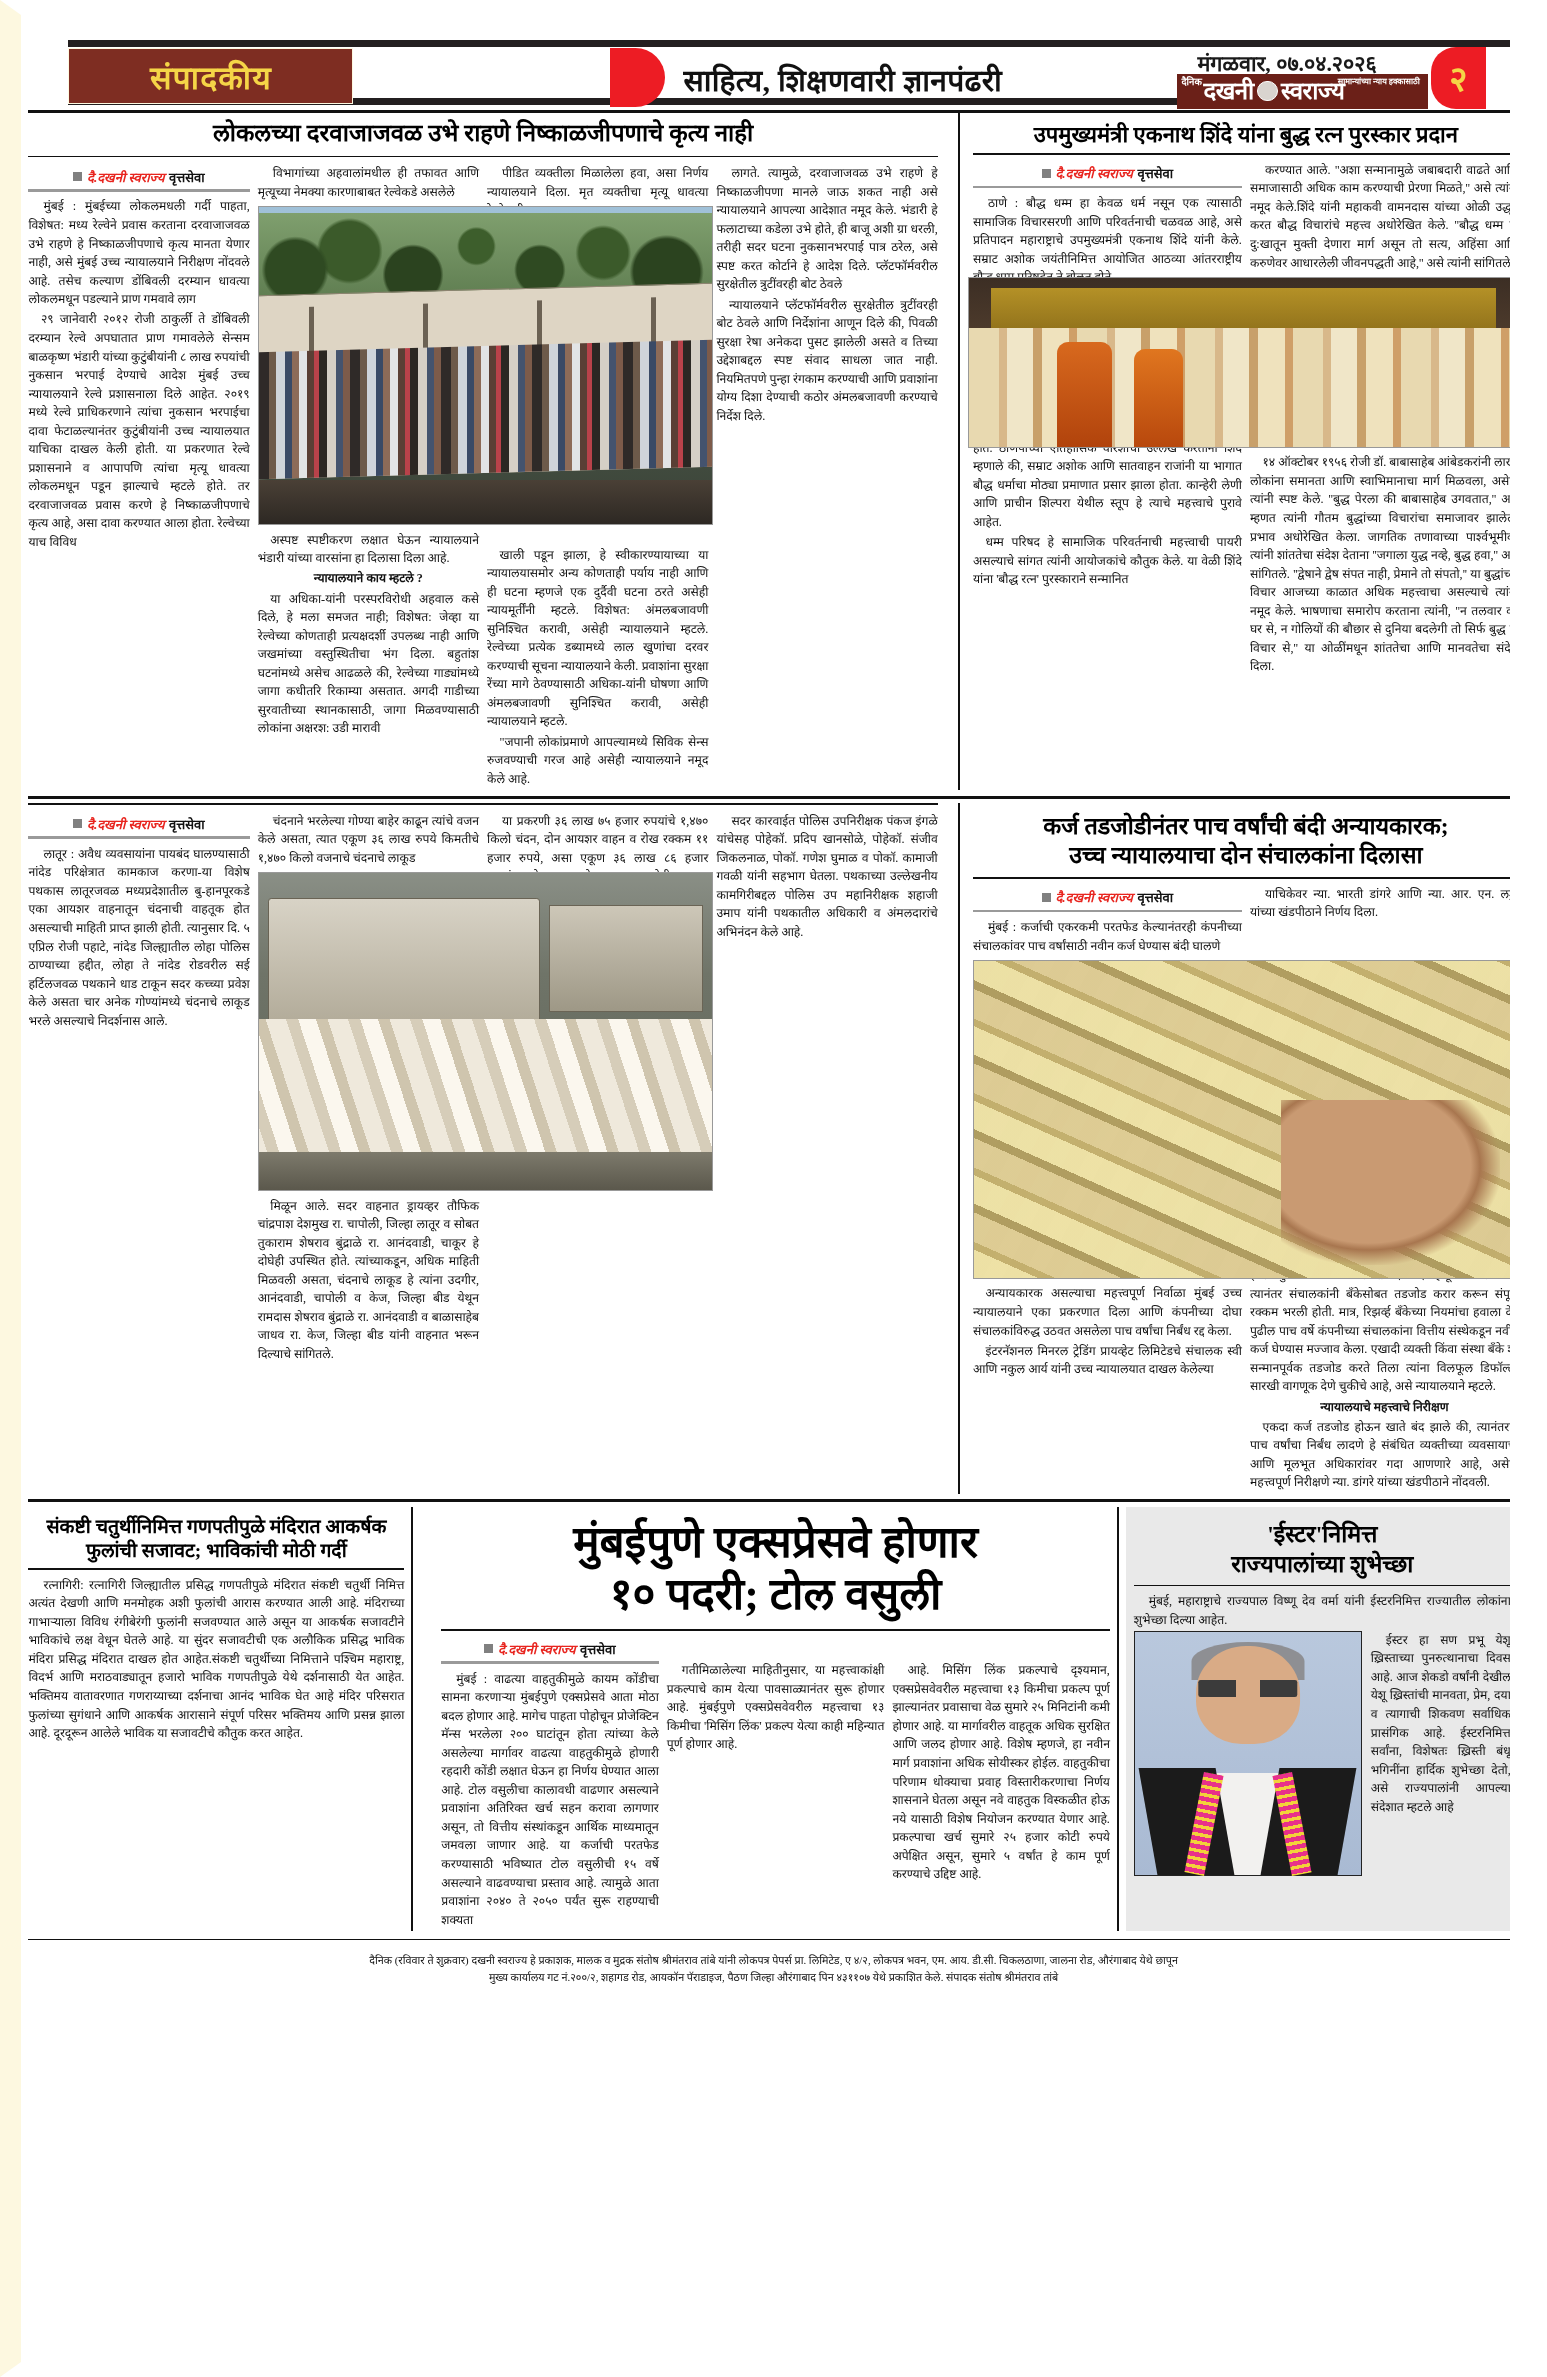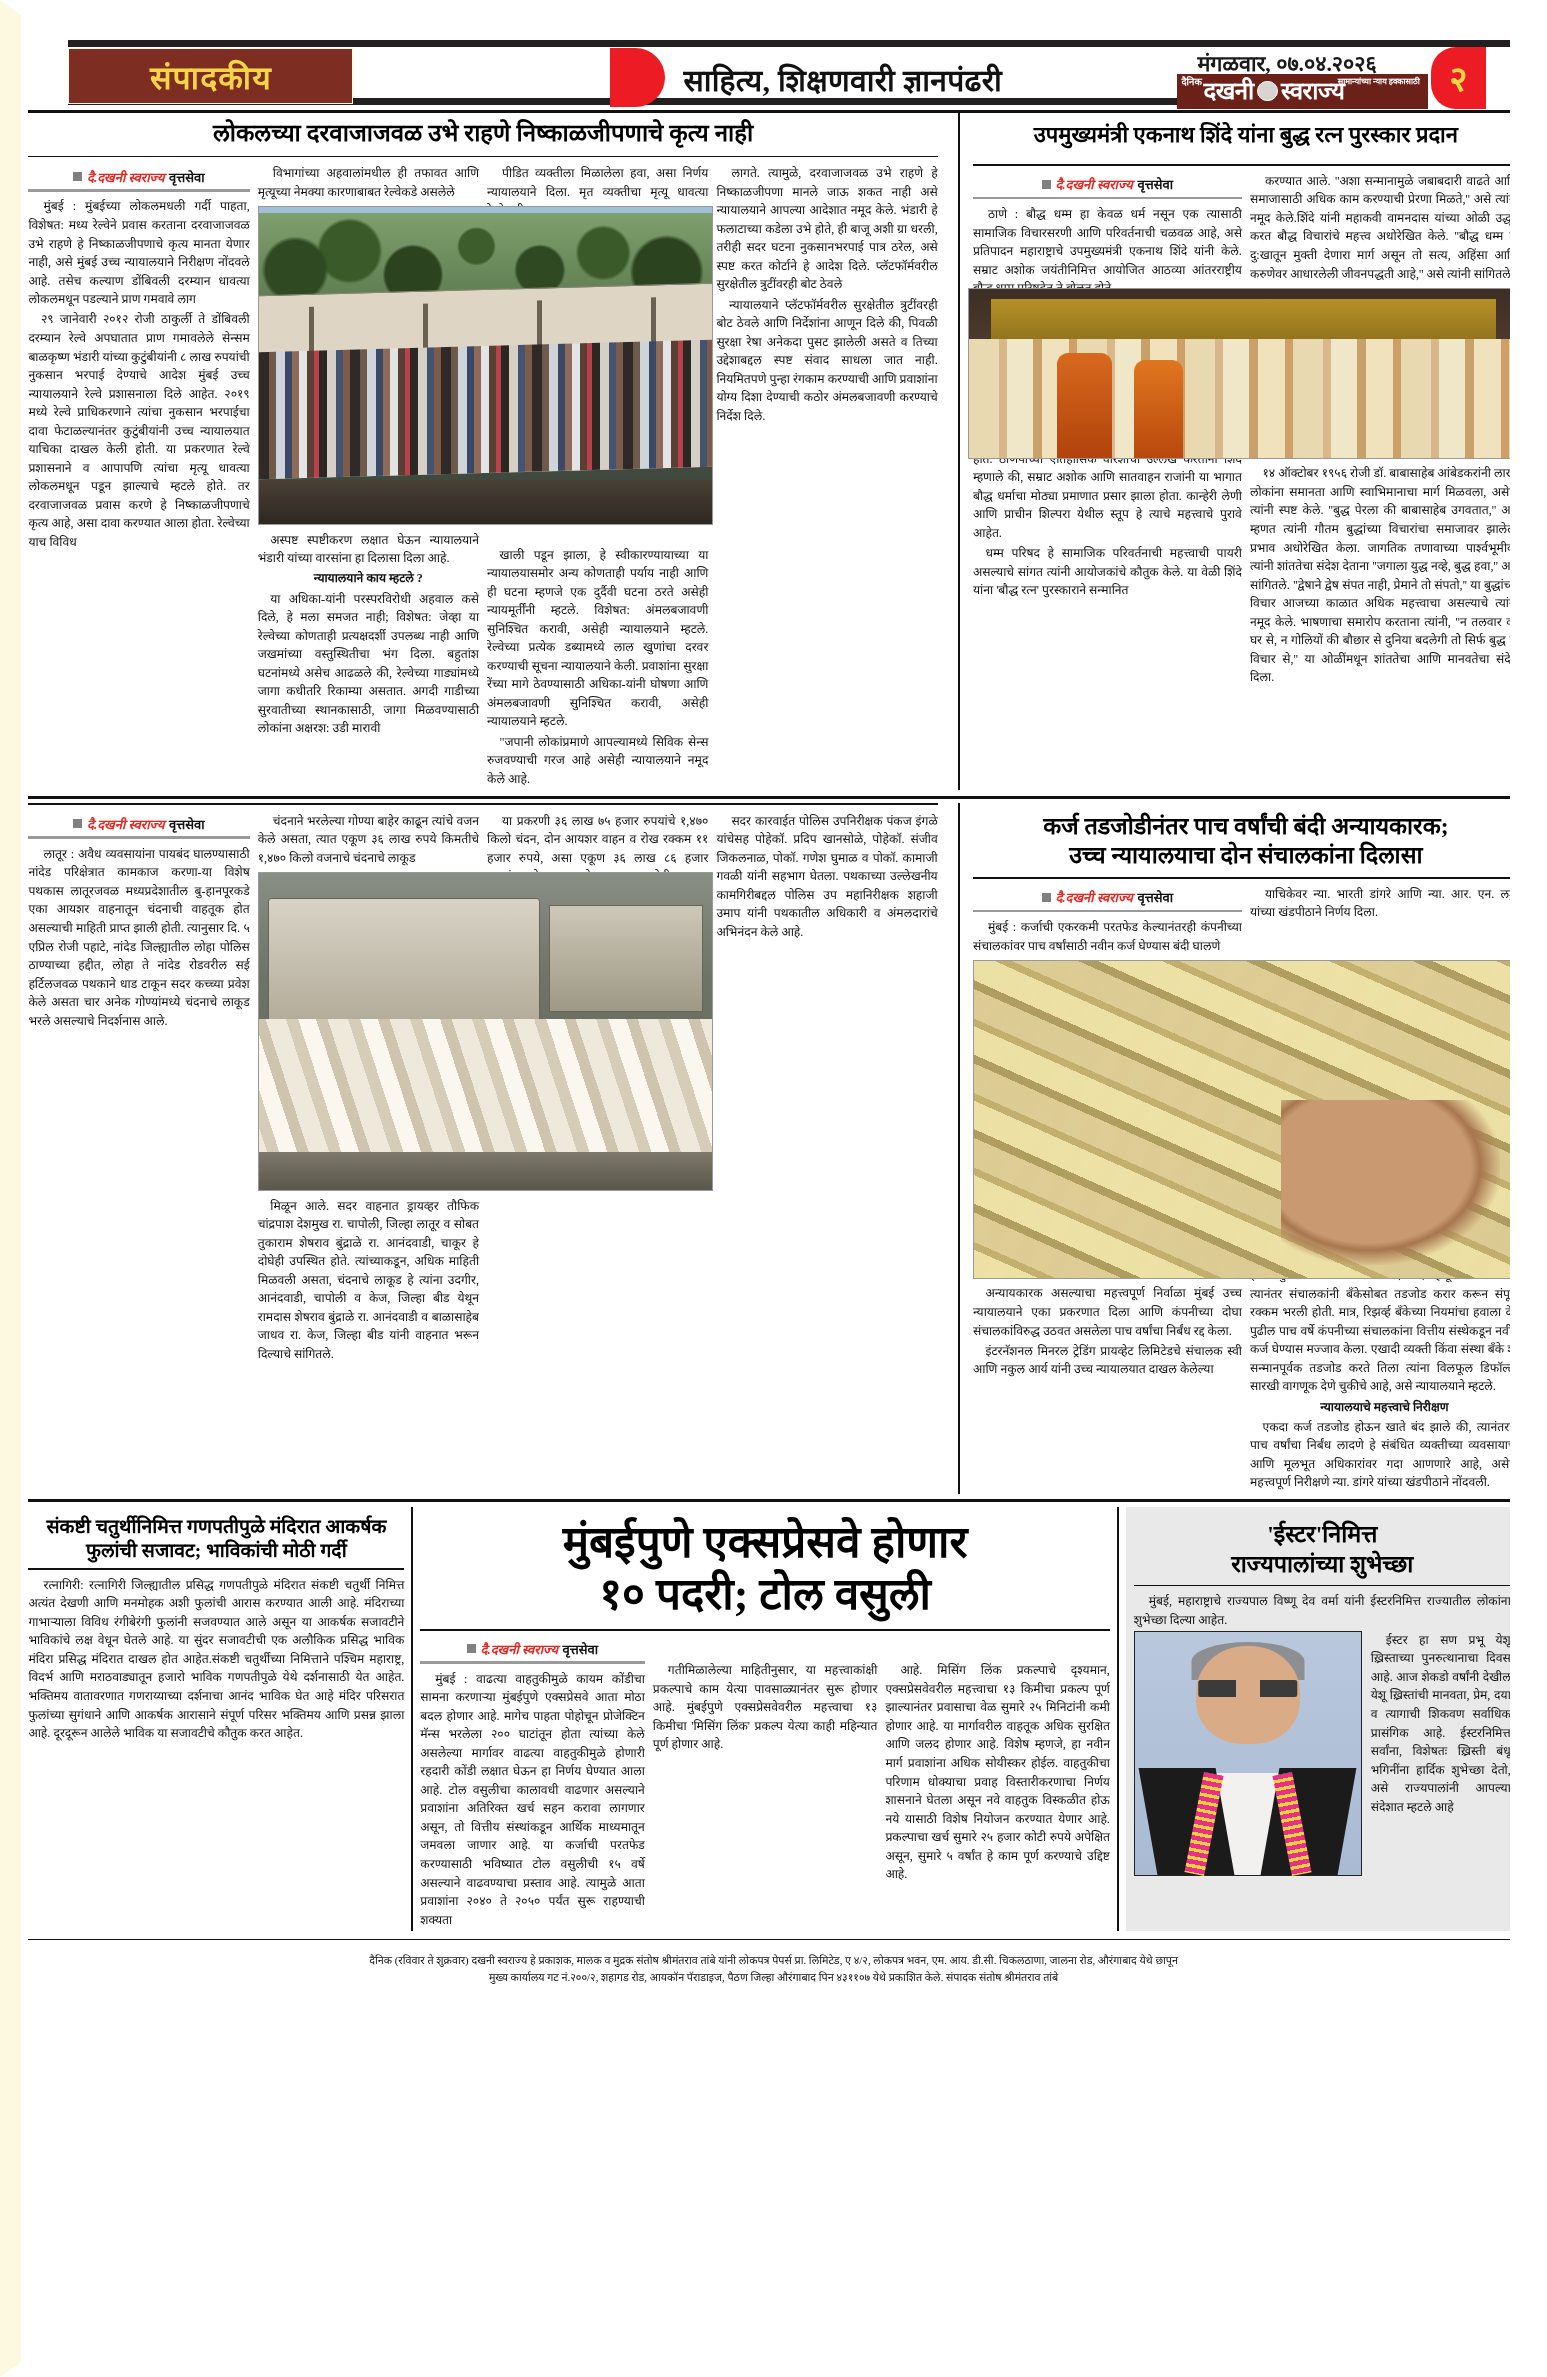--- a/index.html
+++ b/index.html
@@ -198,7 +198,7 @@
     text-align: center;
   }
   .h-main { font-size: 24px; padding: 7px 0 8px; }
-  .h-right { font-size: 22px; padding: 9px 0 17px; }
+  .h-right { font-size: 22px; padding: 9px 0 6px; }
   .h-mid-left { font-size: 26px; padding: 9px 0 6.8px; line-height: 1.22; }
   .h-mid-right { font-size: 23.4px; padding: 9px 0 6.8px; line-height: 1.25; }
   .h-bot-left { font-size: 19.4px; padding: 8px 0 5px; line-height: 1.25; }

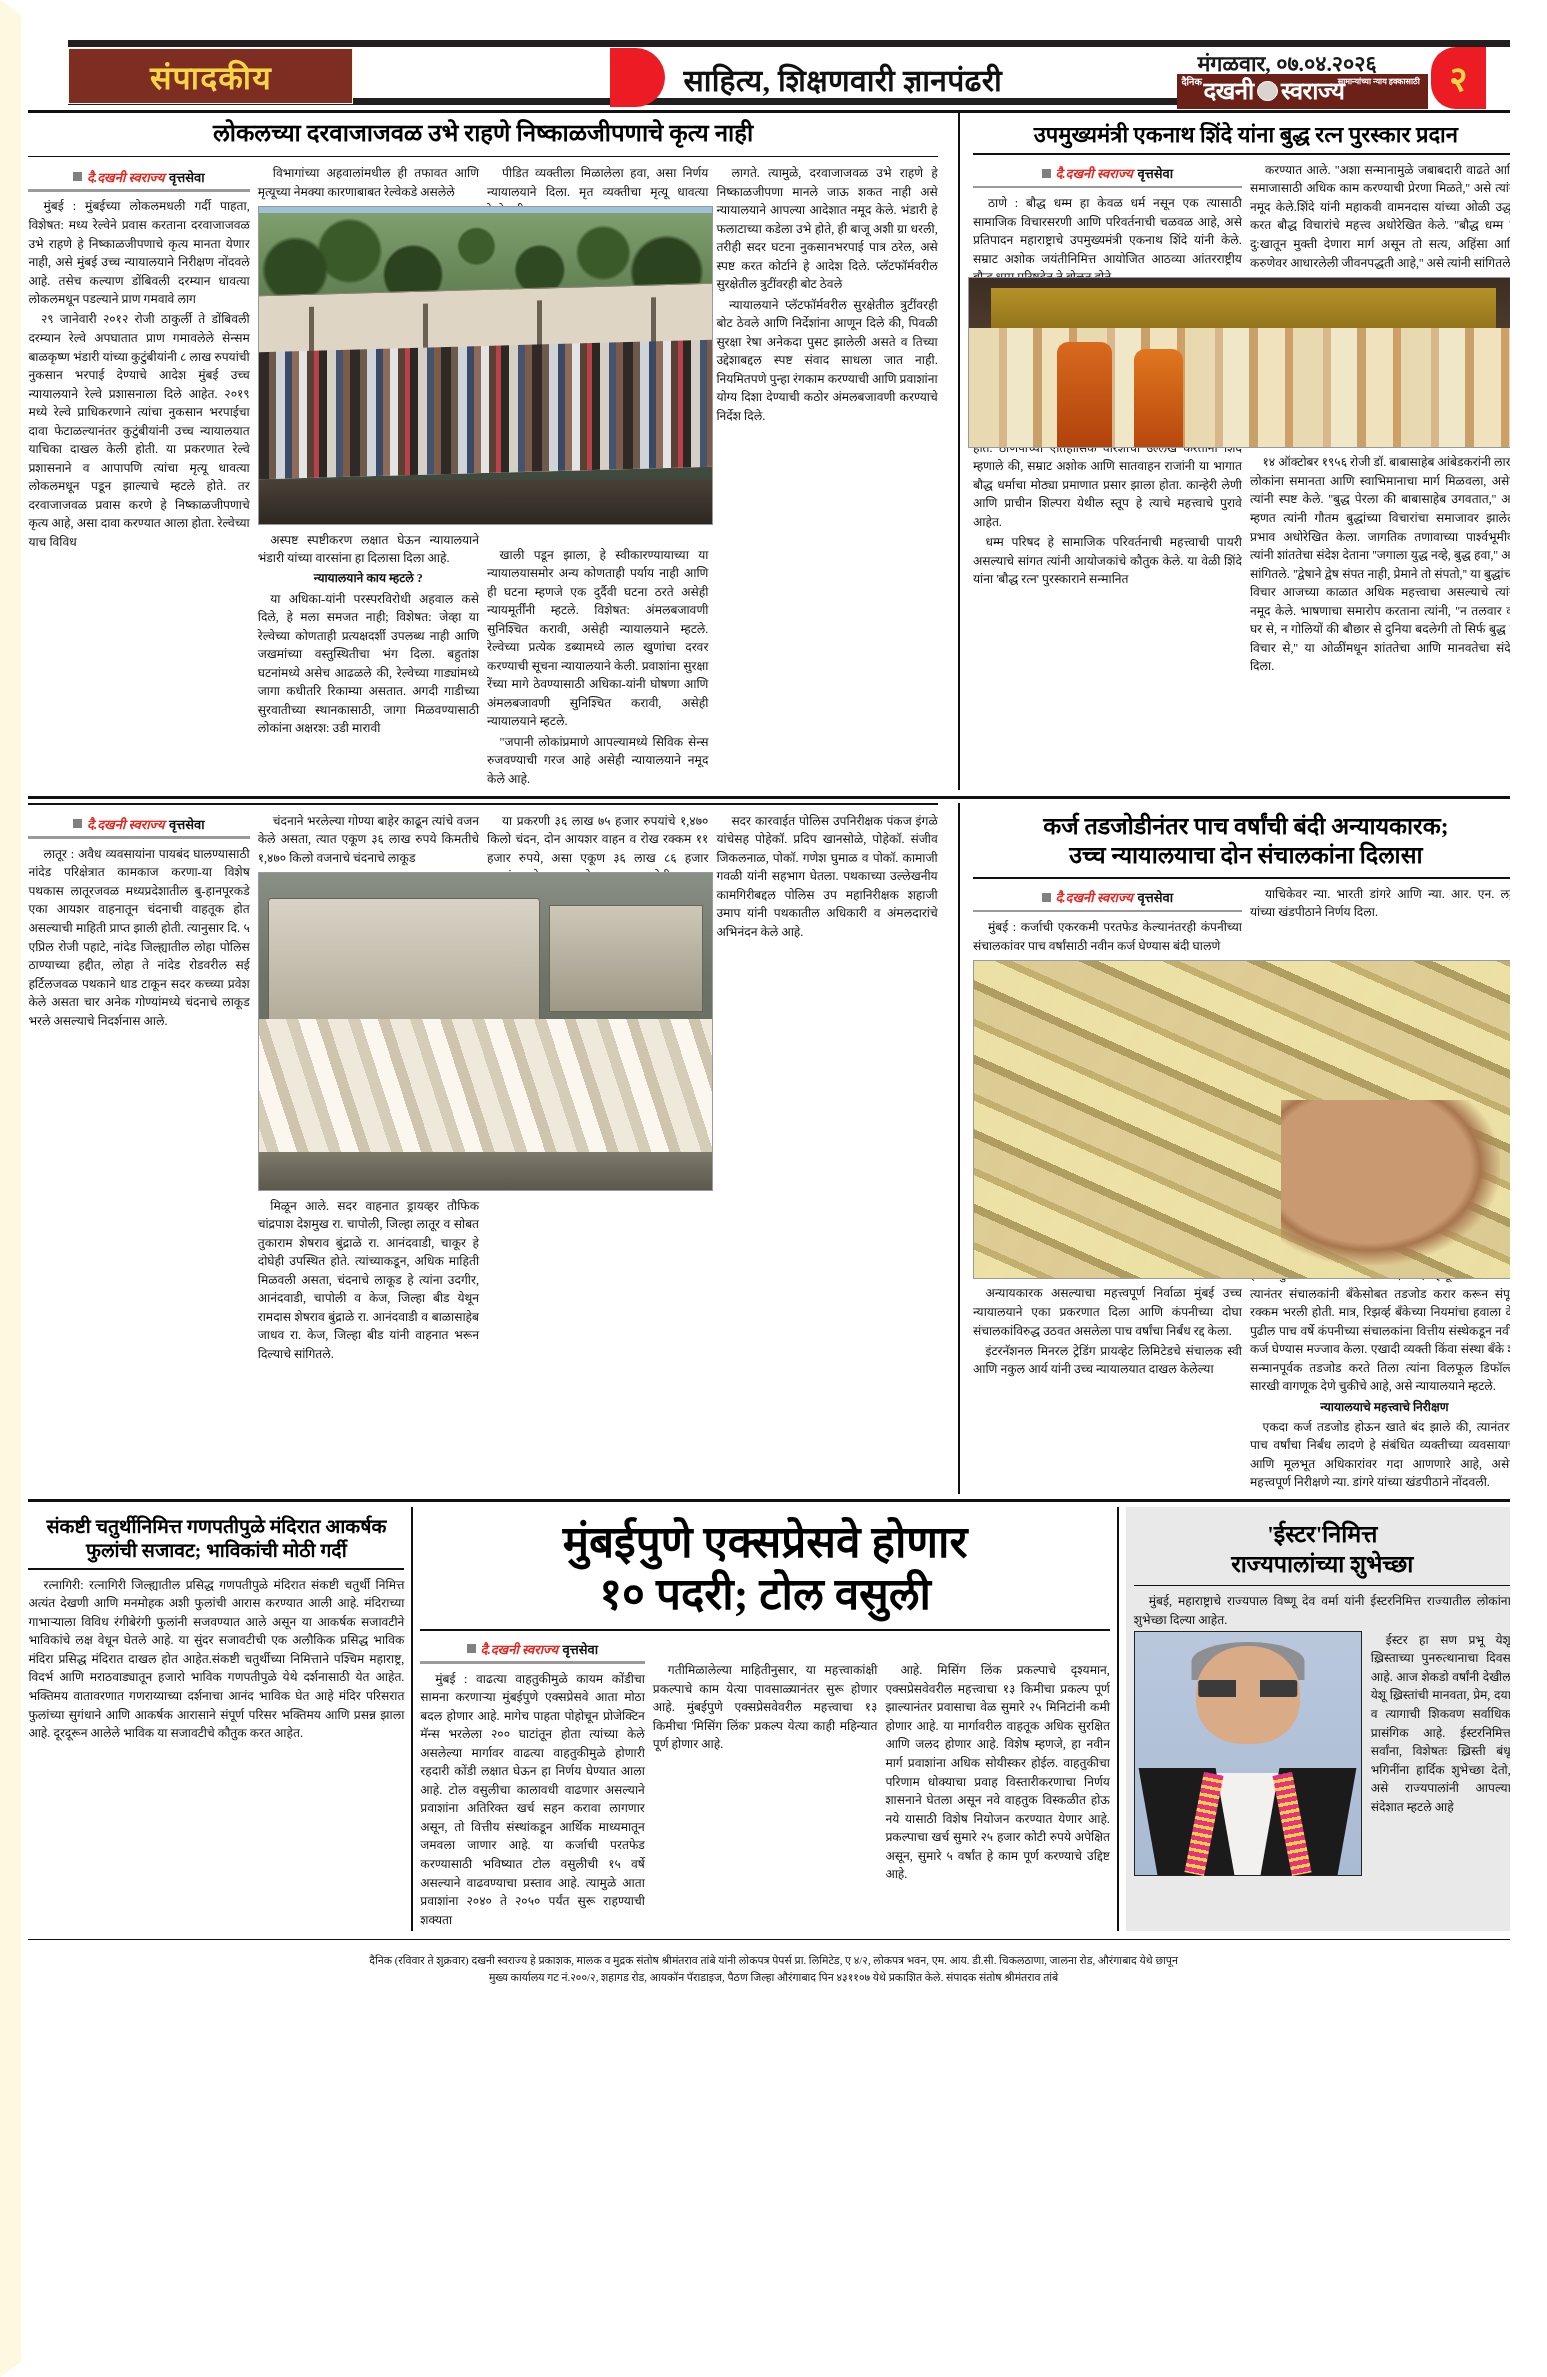--- a/index.html
+++ b/index.html
@@ -605,7 +605,7 @@
 
       <div class="vsep"></div>
 
-      <div style="flex:1;">
+      <div style="flex:1;margin-left:21px;">
         <div class="headline h-bot-center">
           <div>मुंबईपुणे एक्सप्रेसवे होणार</div>
           <div>१० पदरी; टोल वसुली</div>

